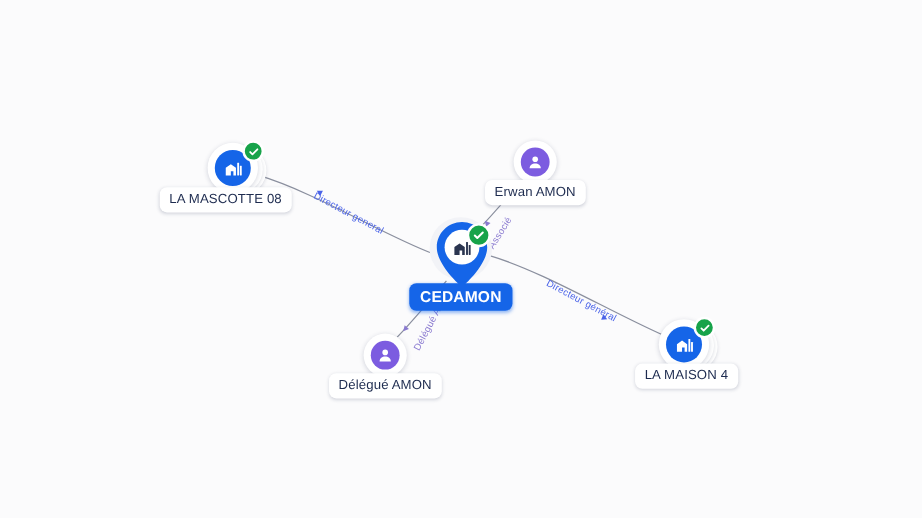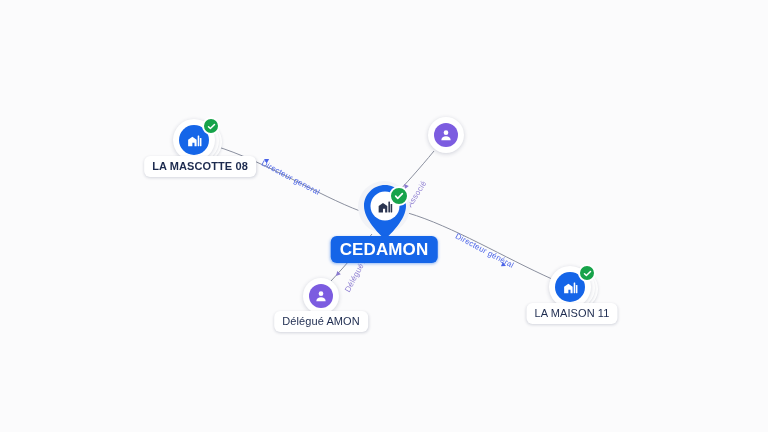--- a/index.html
+++ b/index.html
@@ -117,7 +117,7 @@
       </div>
     </div>
   </div>
-  <div class="lbl plain" style="left:200px;top:156px;font-weight:bold;">LA MASCOTTE 08</div>
+  <div class="lbl plain" style="left:188px;top:156px;">LA MASCOTTE 08</div>
 
   <div class="node" style="left:446px;top:135px;">
     <div class="pe-wrap">

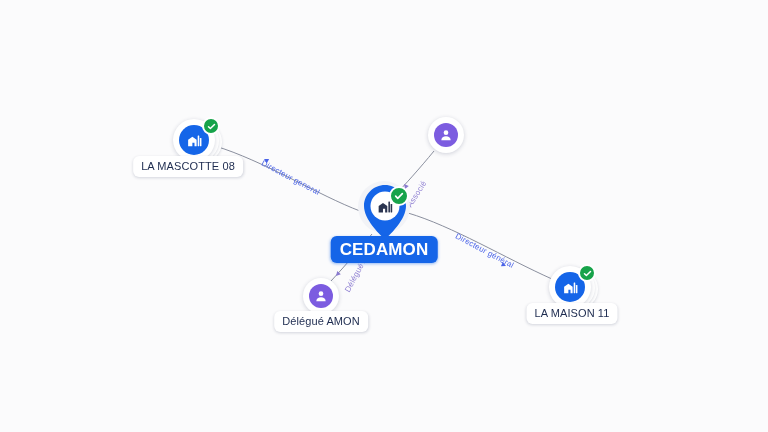--- a/index.html
+++ b/index.html
@@ -131,6 +131,7 @@
       </div>
     </div>
   </div>
+  <div class="lbl plain" style="left:446px;top:150px;">Erwan AMON</div>
 
   <div class="node" style="left:384px;top:212px;">
     <div class="pin-wrap">

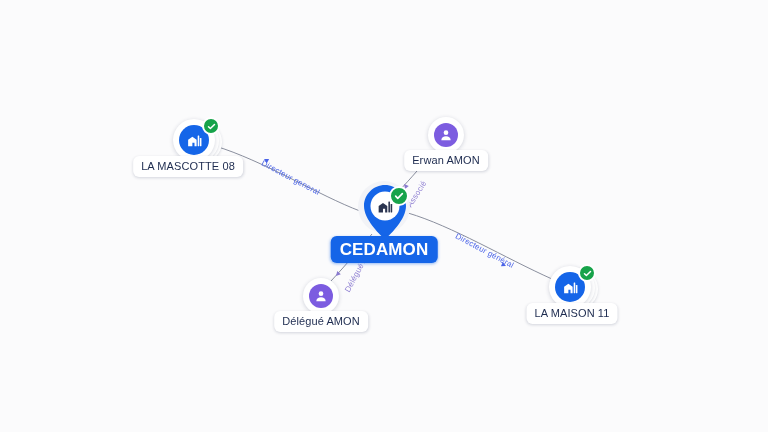--- a/index.html
+++ b/index.html
@@ -60,7 +60,7 @@
   .lbl.plain{background:#ffffff;color:#1d2b4f;padding:5px 8px;
              box-shadow:0 1px 3px rgba(30,40,80,.18);}
   .lbl.primary{background:#1565e8;color:#ffffff;padding:5px 9px;
-               font-weight:bold;font-size:17px;
+               font-weight:bold;font-size:13px;
                box-shadow:0 1px 3px rgba(21,101,232,.45);}
 
   

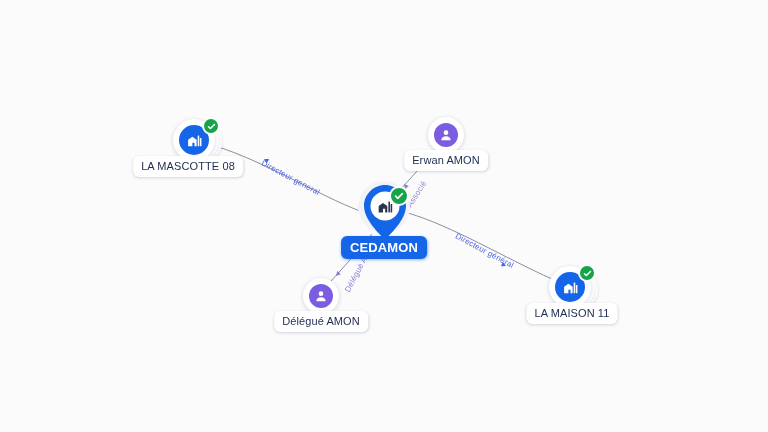--- a/index.html
+++ b/index.html
@@ -190,7 +190,7 @@
       </div>
     </div>
   </div>
-  <div class="lbl plain" style="left:572px;top:303px;">LA MAISON 11</div>
+  <div class="lbl plain" style="left:572px;top:303px;">LA MAISON 4</div>
 
 </div>
 

